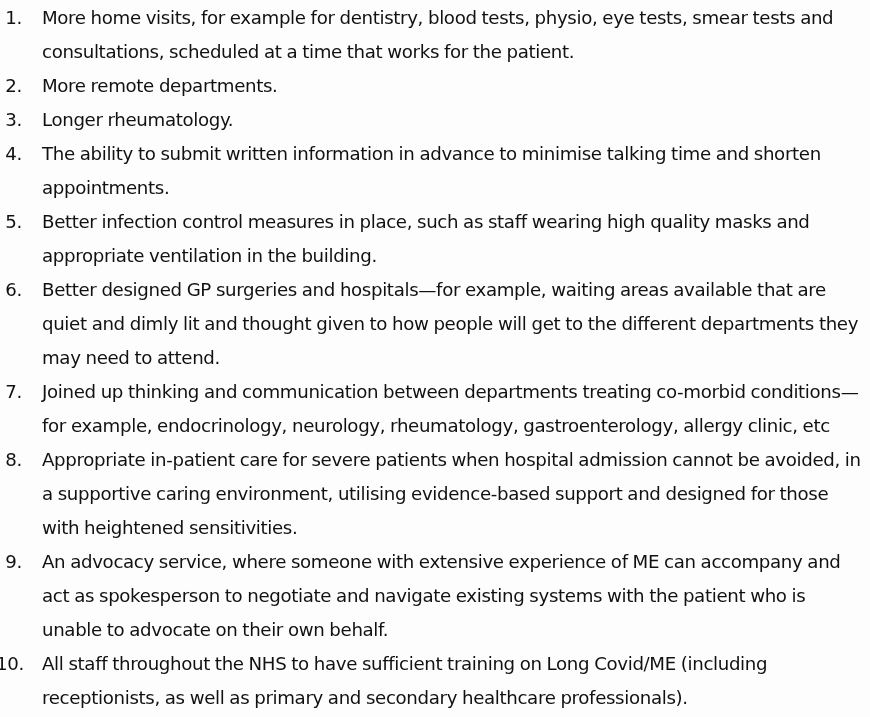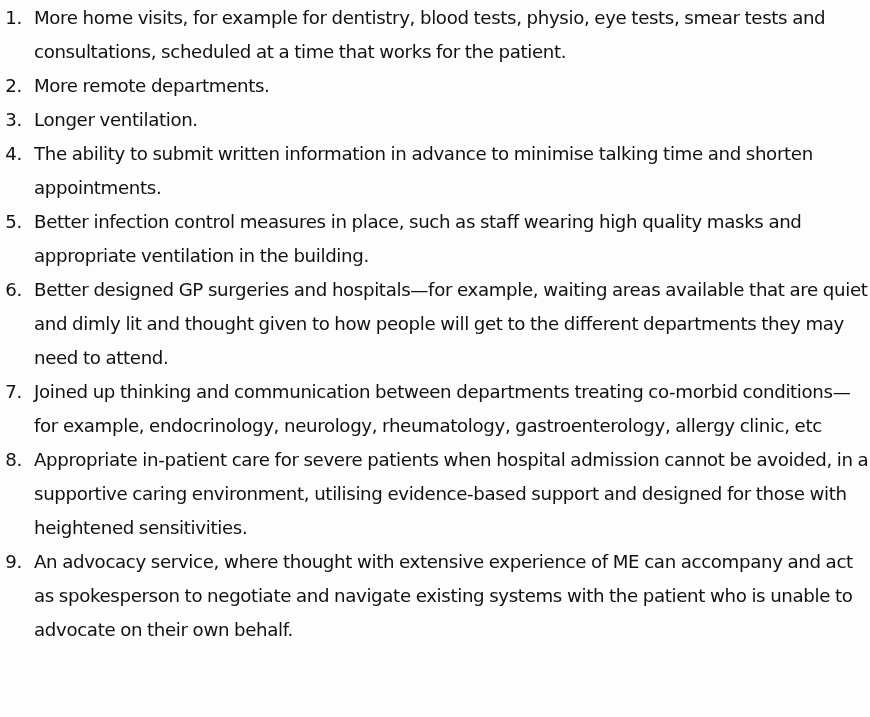--- a/index.html
+++ b/index.html
@@ -49,7 +49,7 @@
     }
     .text {
       display: block;
-      margin-left: 8px;
+      margin-left: 16px;
     }
   </style>
 </head>

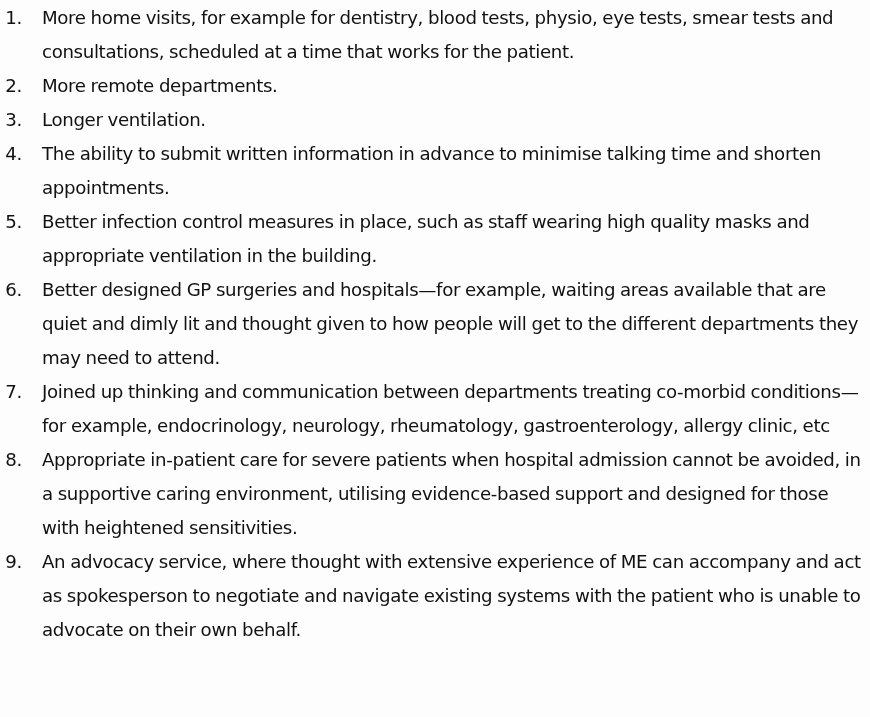--- a/index.html
+++ b/index.html
@@ -67,7 +67,7 @@
     </li>
     <li>
       <span class="num">3.</span>
-      <span class="text">Longer ventilation.</span>
+      <span class="text">Longer rheumatology.</span>
     </li>
     <li>
       <span class="num">4.</span>

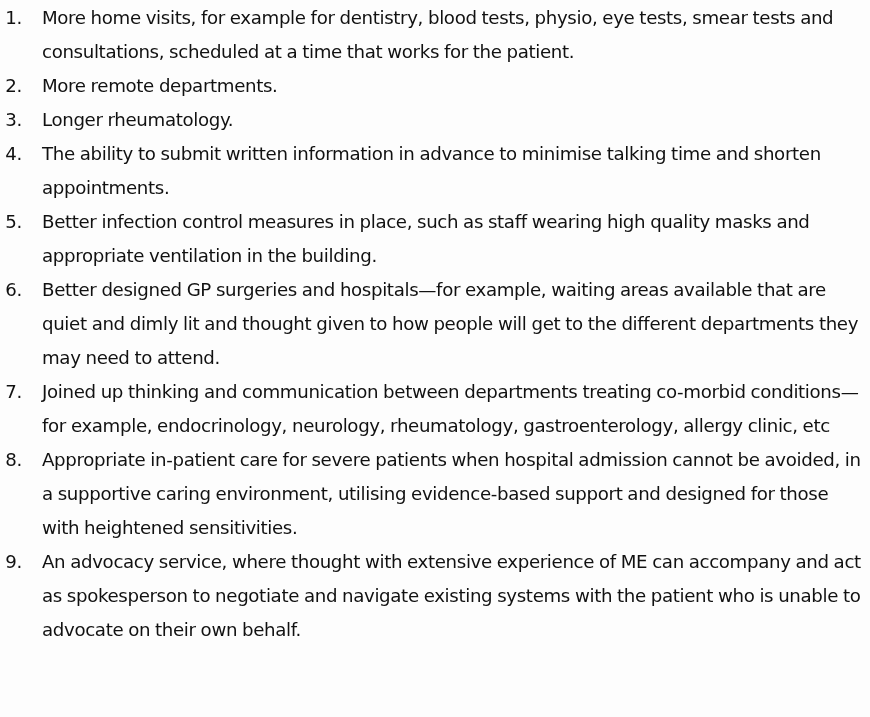--- a/index.html
+++ b/index.html
@@ -91,7 +91,7 @@
     </li>
     <li>
       <span class="num">9.</span>
-      <span class="text">An advocacy service, where thought with extensive experience of ME can accompany and act as spokesperson to negotiate and navigate existing systems with the patient who is unable to advocate on their own behalf.</span>
+      <span class="text">An advocacy service, where someone with extensive experience of ME can accompany and act as spokesperson to negotiate and navigate existing systems with the patient who is unable to advocate on their own behalf.</span>
     </li>
   </ol>
 </div>

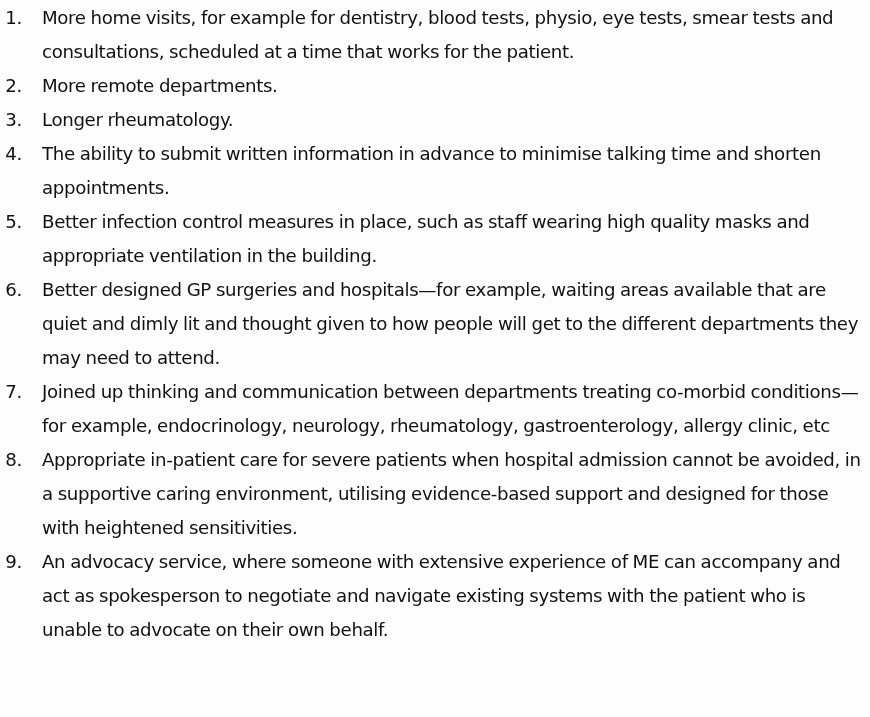--- a/index.html
+++ b/index.html
@@ -93,6 +93,10 @@
       <span class="num">9.</span>
       <span class="text">An advocacy service, where someone with extensive experience of ME can accompany and act as spokesperson to negotiate and navigate existing systems with the patient who is unable to advocate on their own behalf.</span>
     </li>
+    <li>
+      <span class="num two">10.</span>
+      <span class="text">All staff throughout the NHS to have sufficient training on Long Covid/ME (including receptionists, as well as primary and secondary healthcare professionals).</span>
+    </li>
   </ol>
 </div>
 

